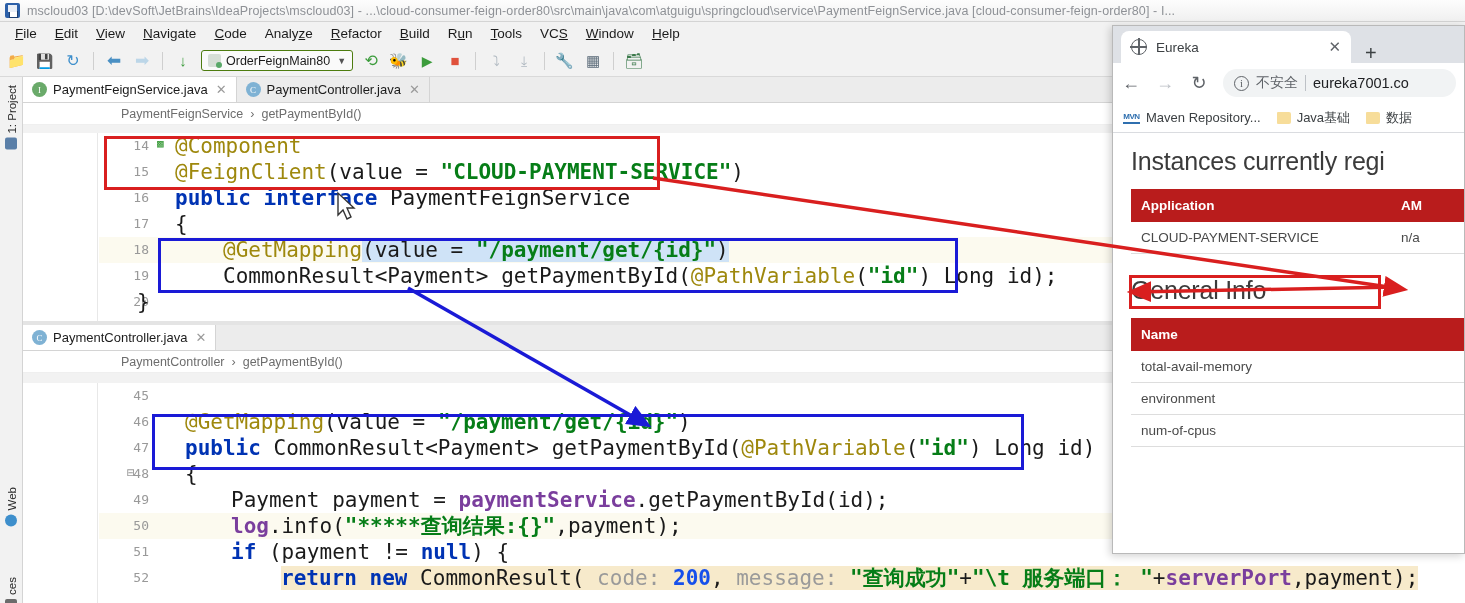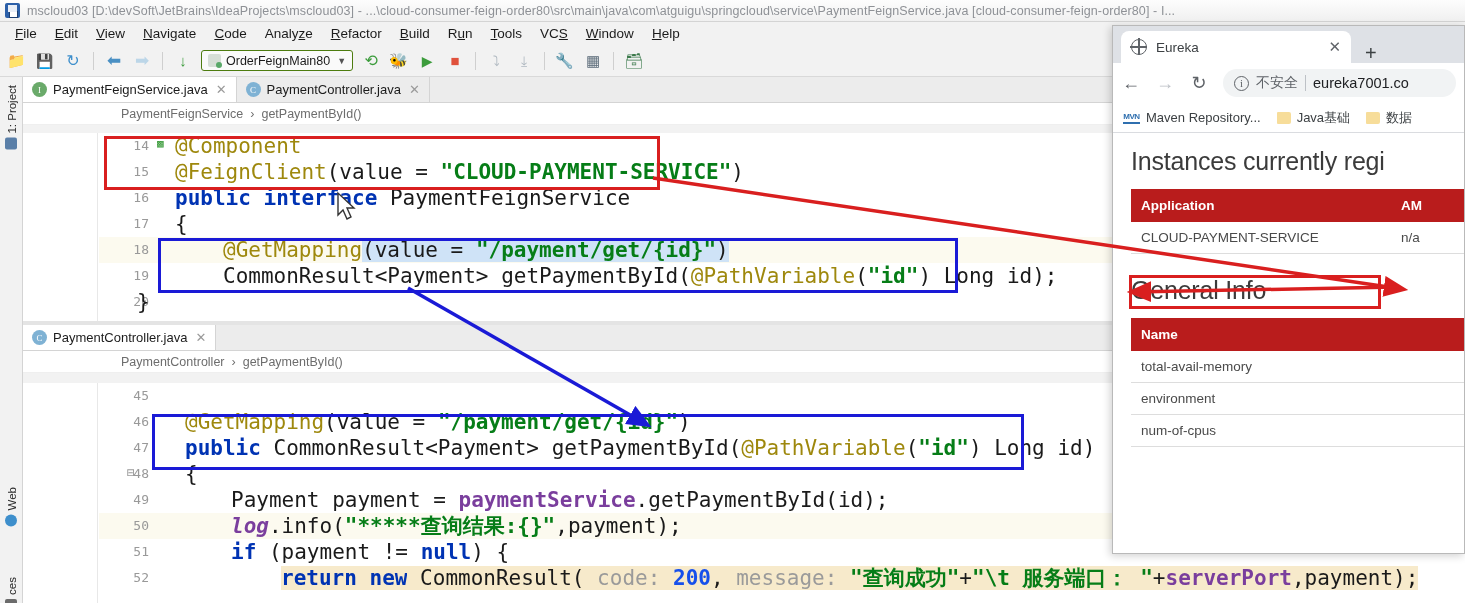--- a/index.html
+++ b/index.html
@@ -432,7 +432,7 @@
 
         <div class="line hl-row">
           <div class="lnum">50</div>
-          <div class="ltext" style="left:132px"><span class="f" style="font-weight:bold;font-style:italic">log</span><span class="cn">.info(</span><span class="s">"*****查询结果:{}"</span><span class="cn">,payment);</span></div>
+          <div class="ltext" style="left:132px"><span class="f" style="font-weight:bold;">log</span><span class="cn">.info(</span><span class="s">"*****查询结果:{}"</span><span class="cn">,payment);</span></div>
         </div>
 
         <div class="line">

